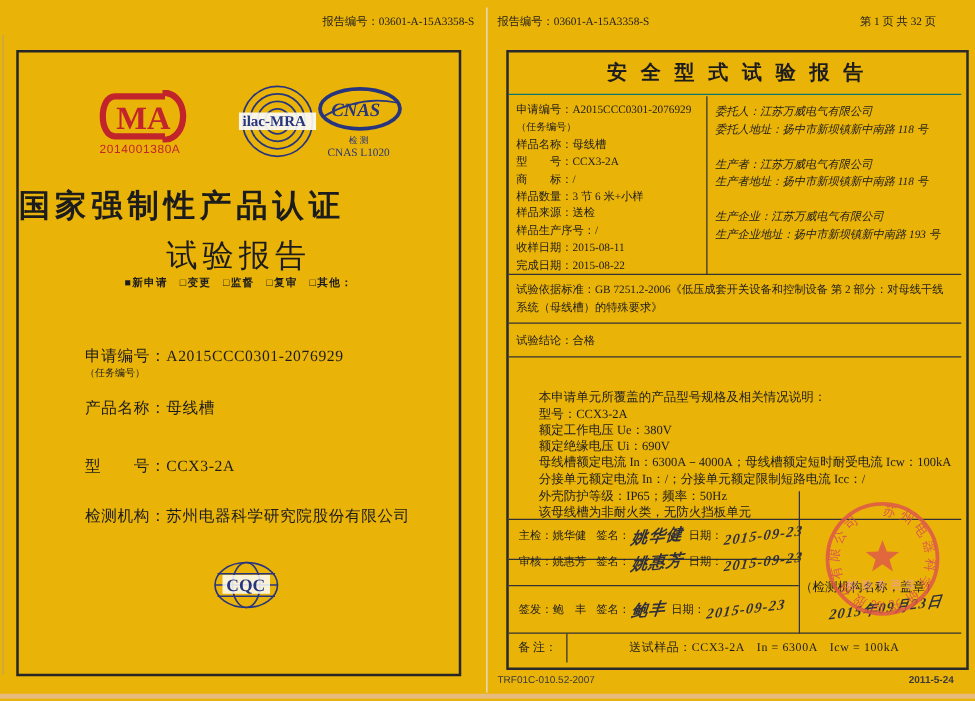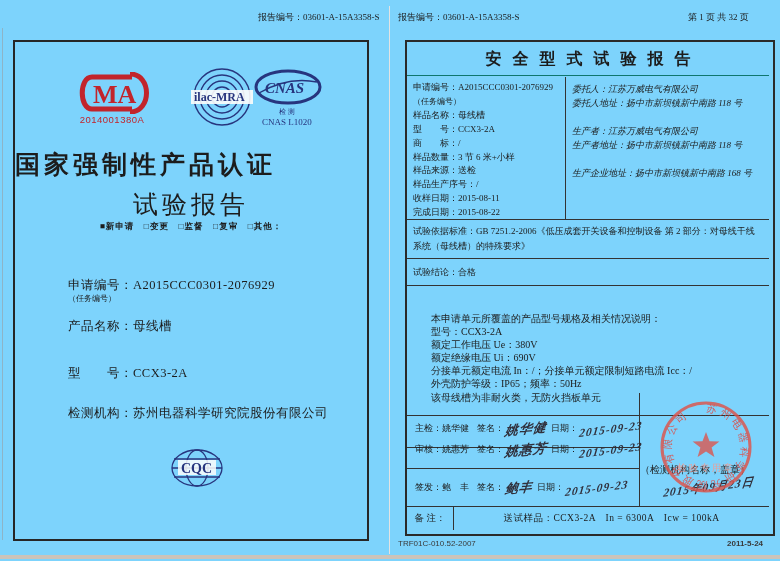--- a/index.html
+++ b/index.html
@@ -3,7 +3,7 @@
 <meta charset="utf-8">
 <style>
   html,body{margin:0;padding:0;background:#ffffff;}
-  .page{position:relative;width:780px;height:561px;background:#7dd3fc;overflow:hidden;
+  .page{position:relative;width:780px;height:561px;background:#eab308;overflow:hidden;
         font-family:"Liberation Serif","DejaVu Serif",serif;color:#1c1c1c;}
   .abs{position:absolute;}
   

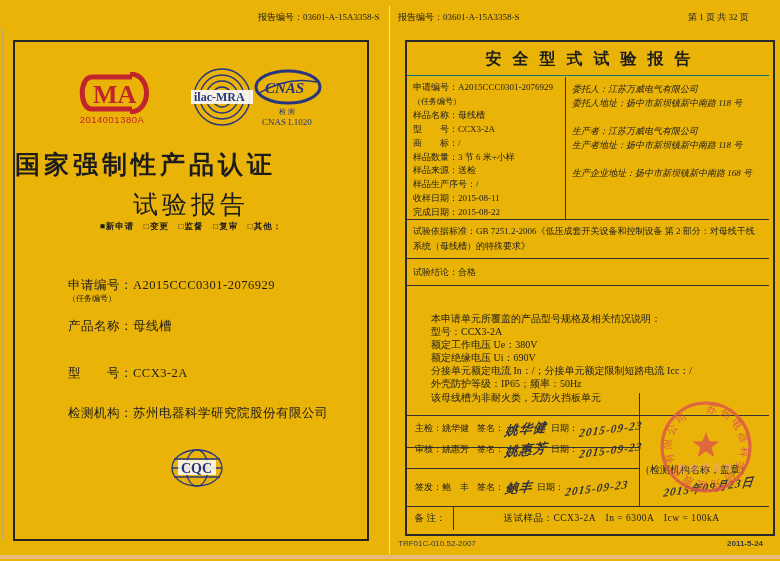--- a/index.html
+++ b/index.html
@@ -153,6 +153,7 @@
         <div class="iline">生产者：江苏万威电气有限公司</div>
         <div class="iline">生产者地址：扬中市新坝镇新中南路 118 号</div>
         <div class="gap"></div>
+        <div class="iline">生产企业：江苏万威电气有限公司</div>
         <div class="iline">生产企业地址：扬中市新坝镇新中南路 168 号</div>
       </div>
     </div>

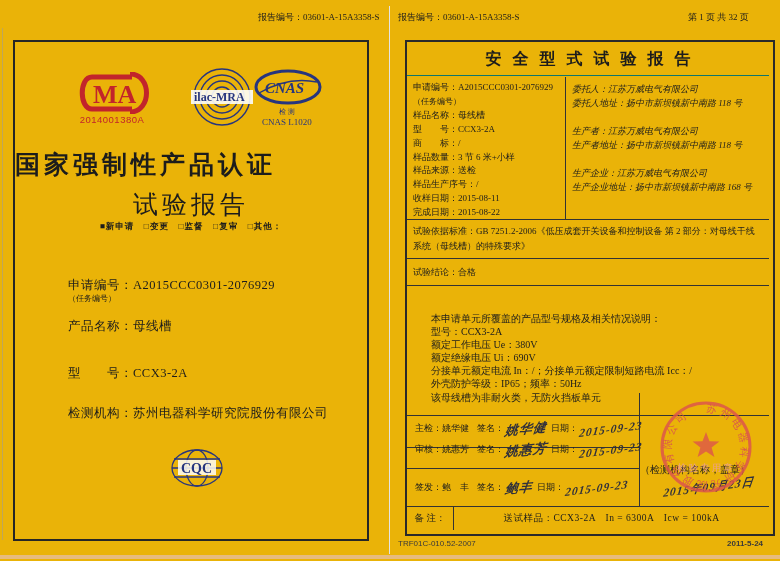--- a/index.html
+++ b/index.html
@@ -154,7 +154,7 @@
         <div class="iline">生产者地址：扬中市新坝镇新中南路 118 号</div>
         <div class="gap"></div>
         <div class="iline">生产企业：江苏万威电气有限公司</div>
-        <div class="iline">生产企业地址：扬中市新坝镇新中南路 168 号</div>
+        <div class="iline">生产企业地址：扬中市新坝镇新中南路 193 号</div>
       </div>
     </div>
 

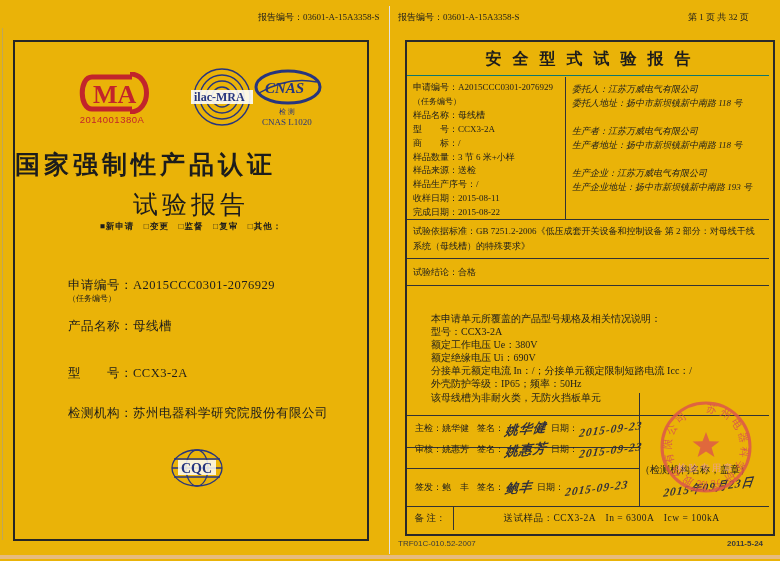--- a/index.html
+++ b/index.html
@@ -167,6 +167,7 @@
       <div>型号：CCX3-2A</div>
       <div>额定工作电压 Ue：380V</div>
       <div>额定绝缘电压 Ui：690V</div>
+      <div>母线槽额定电流 In：6300A－4000A；母线槽额定短时耐受电流 Icw：100kA</div>
       <div>分接单元额定电流 In：/；分接单元额定限制短路电流 Icc：/</div>
       <div>外壳防护等级：IP65；频率：50Hz</div>
       <div>该母线槽为非耐火类，无防火挡板单元</div>

